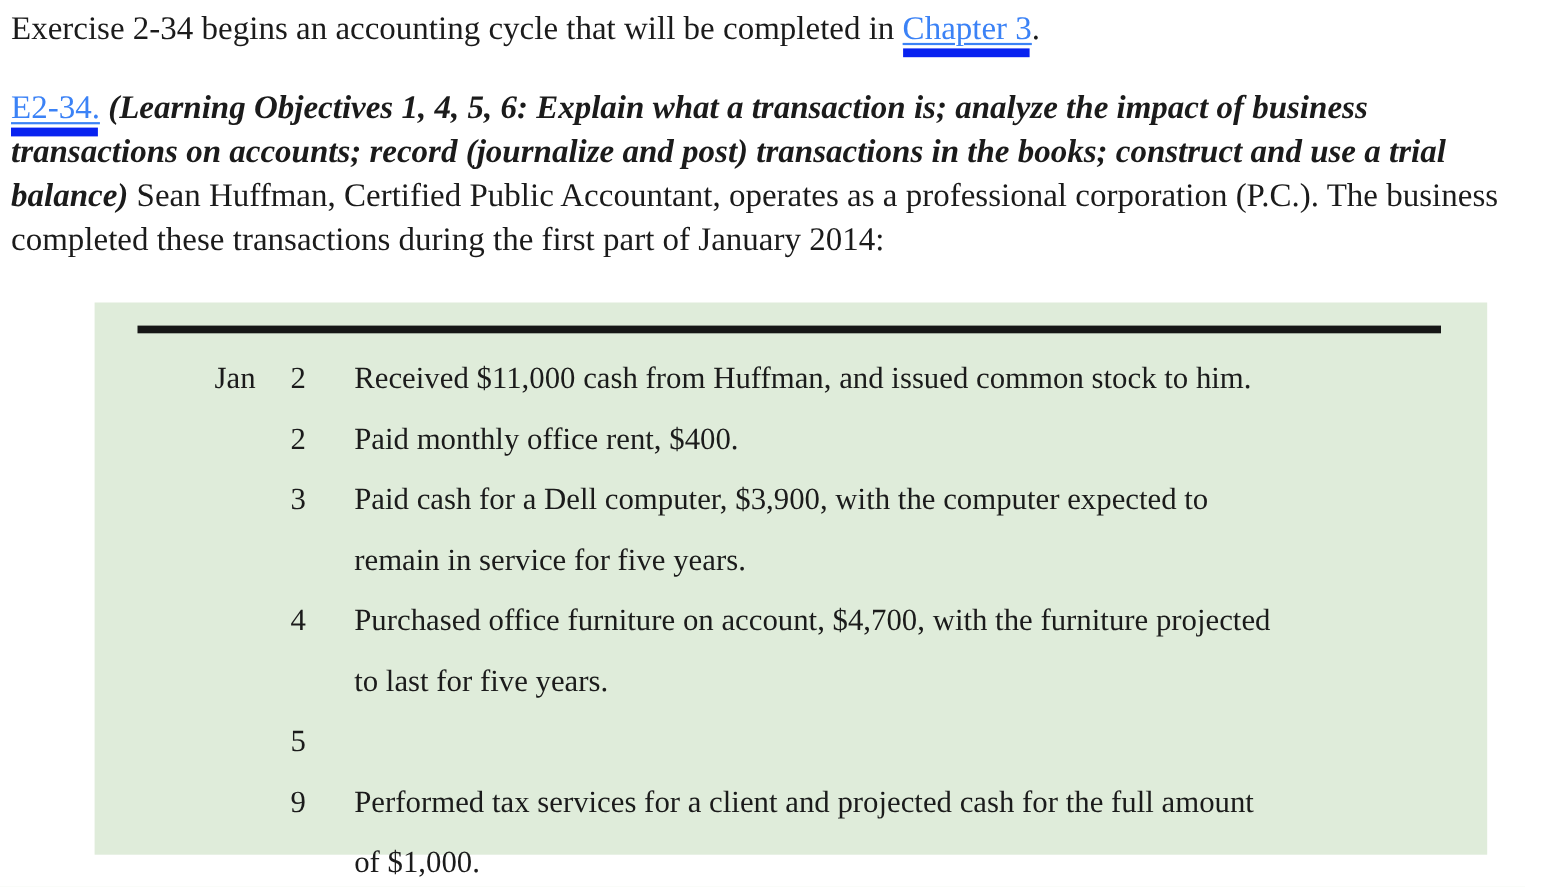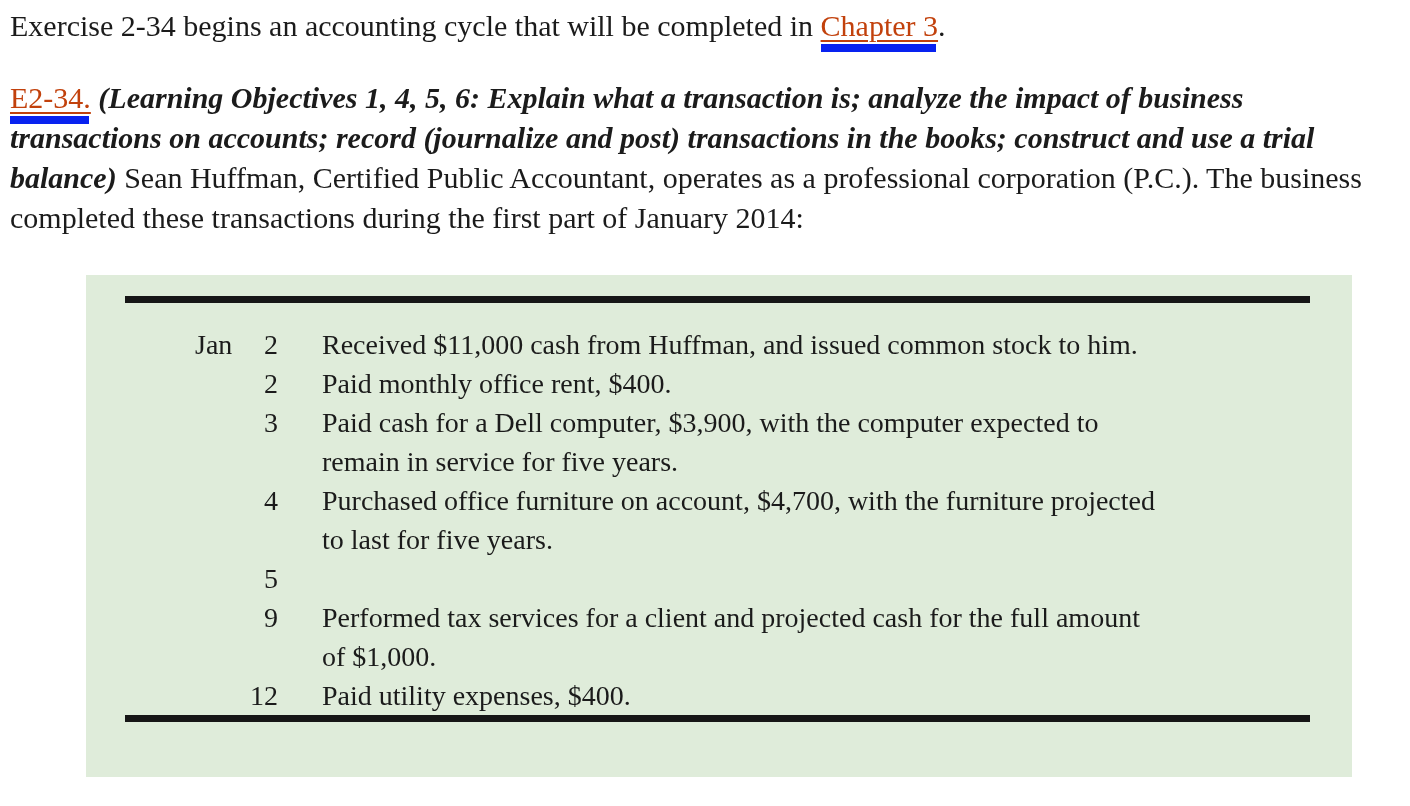--- a/index.html
+++ b/index.html
@@ -34,7 +34,7 @@
   .boldital { font-weight: bold; font-style: italic; }
   .bluelink {
     position: relative;
-    color: #c2410c;
+    color: #3b82f6;
     text-decoration: underline;
     text-decoration-thickness: 1.5px;
     text-underline-offset: 4px;

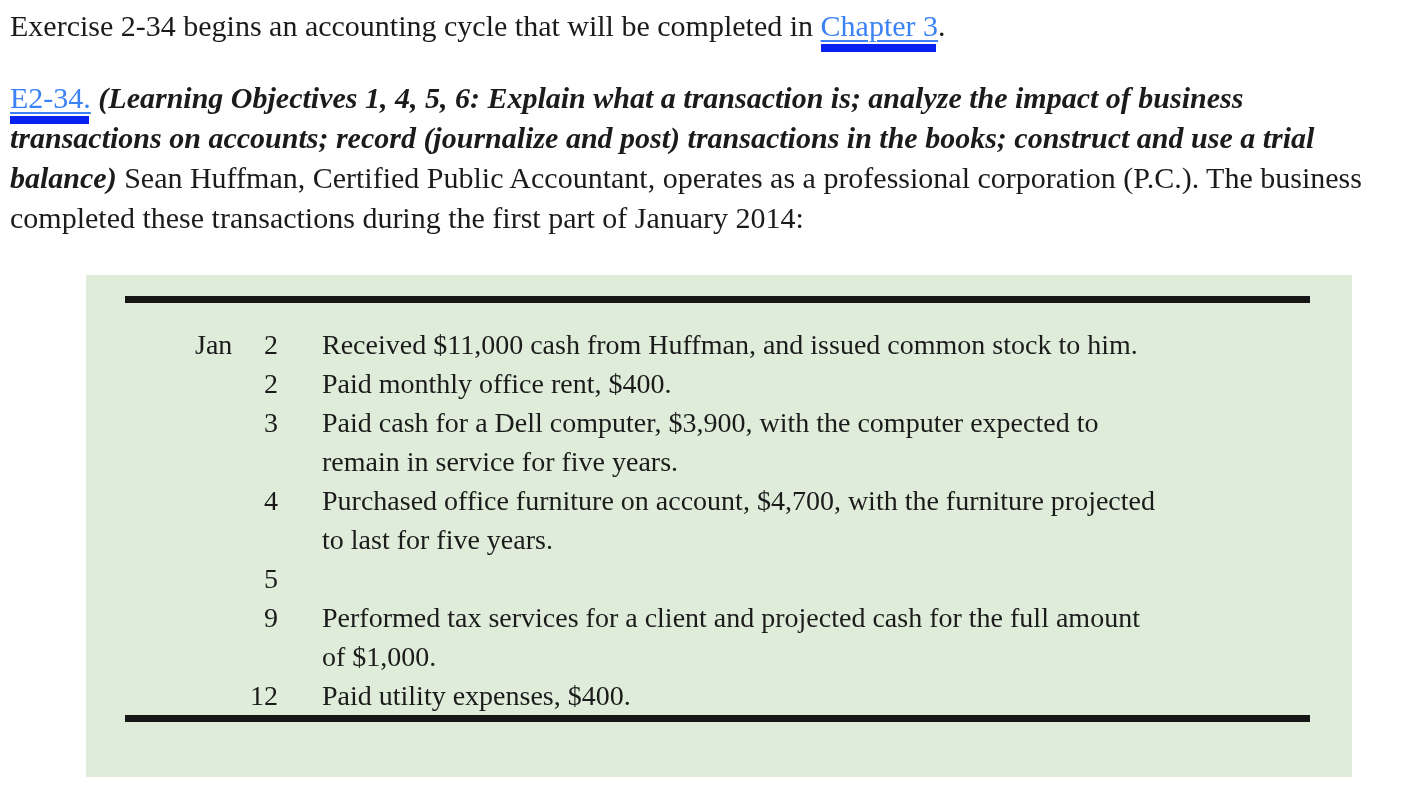--- a/index.html
+++ b/index.html
@@ -71,6 +71,7 @@
     font-size: 28px;
     line-height: 39px;
     white-space: pre;
+    margin-top: 16px;
   }
   .c-month {
     flex: none;

